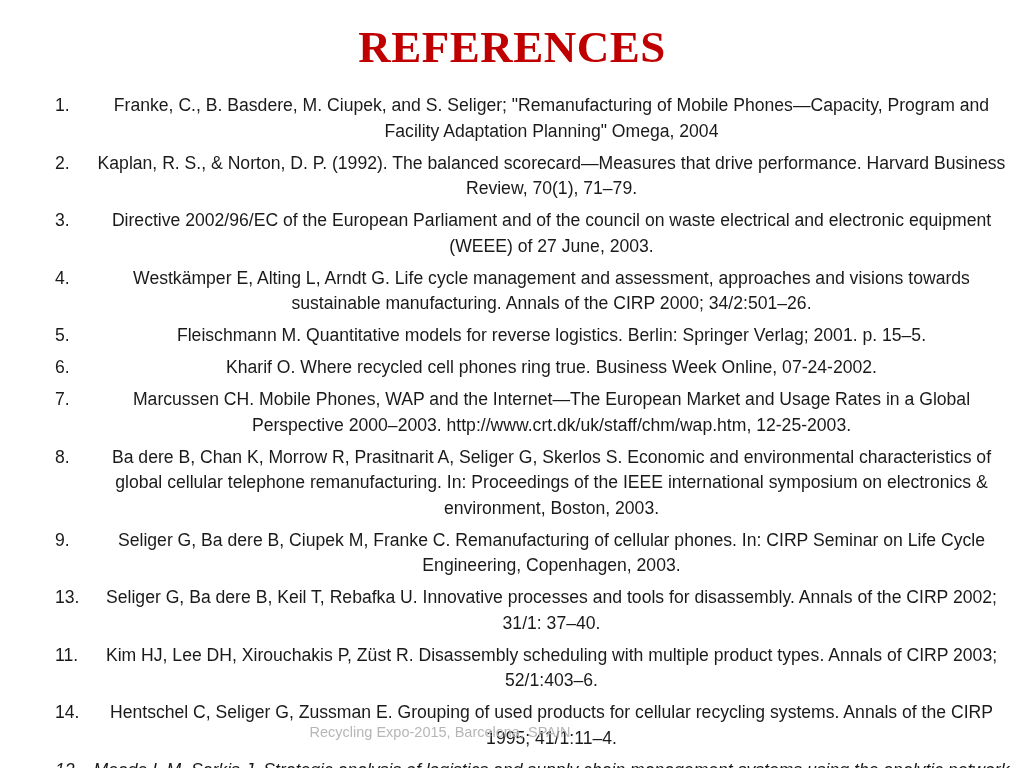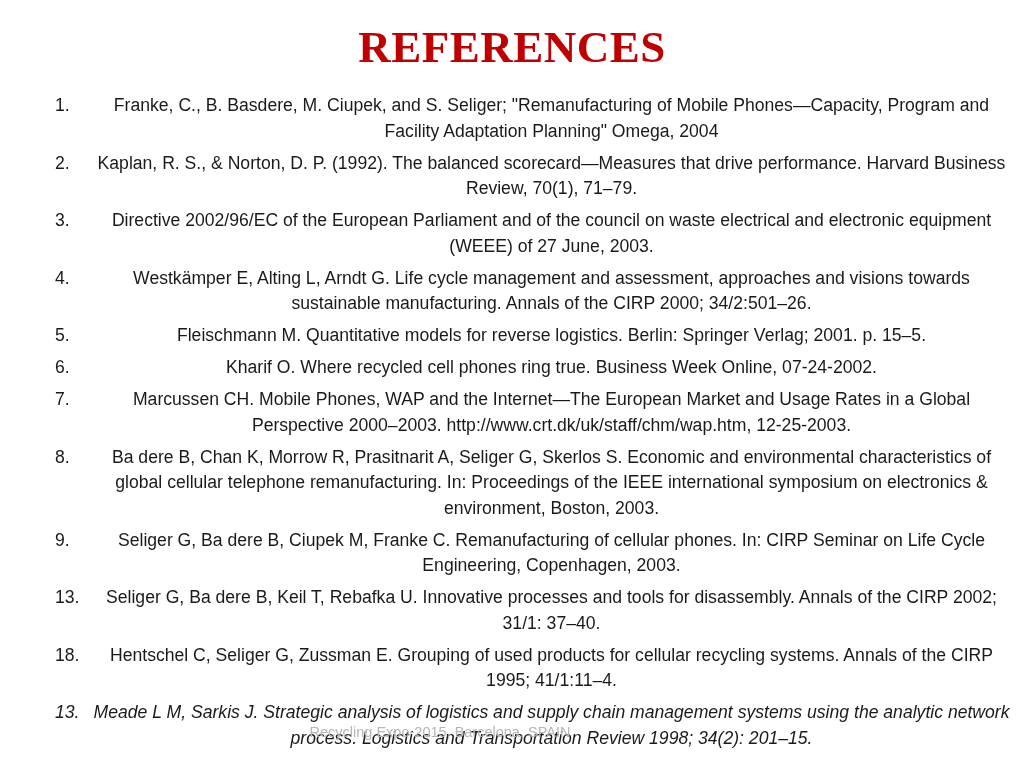--- a/index.html
+++ b/index.html
@@ -144,6 +144,10 @@
       <span class="ref-text">Seliger G, Ba dere B, Keil T, Rebafka U. Innovative processes and tools for disassembly. Annals of the CIRP 2002; 31/1: 37–40.</span>
     </div>
 
+    <div class="ref-item">
+      <span class="ref-num">11.</span>
+      <span class="ref-text">Kim HJ, Lee DH, Xirouchakis P, Züst R. Disassembly scheduling with multiple product types. Annals of CIRP 2003; 52/1:403–6.</span>
+    </div>
 
     <div class="ref-item">
       <span class="ref-num">18.</span>

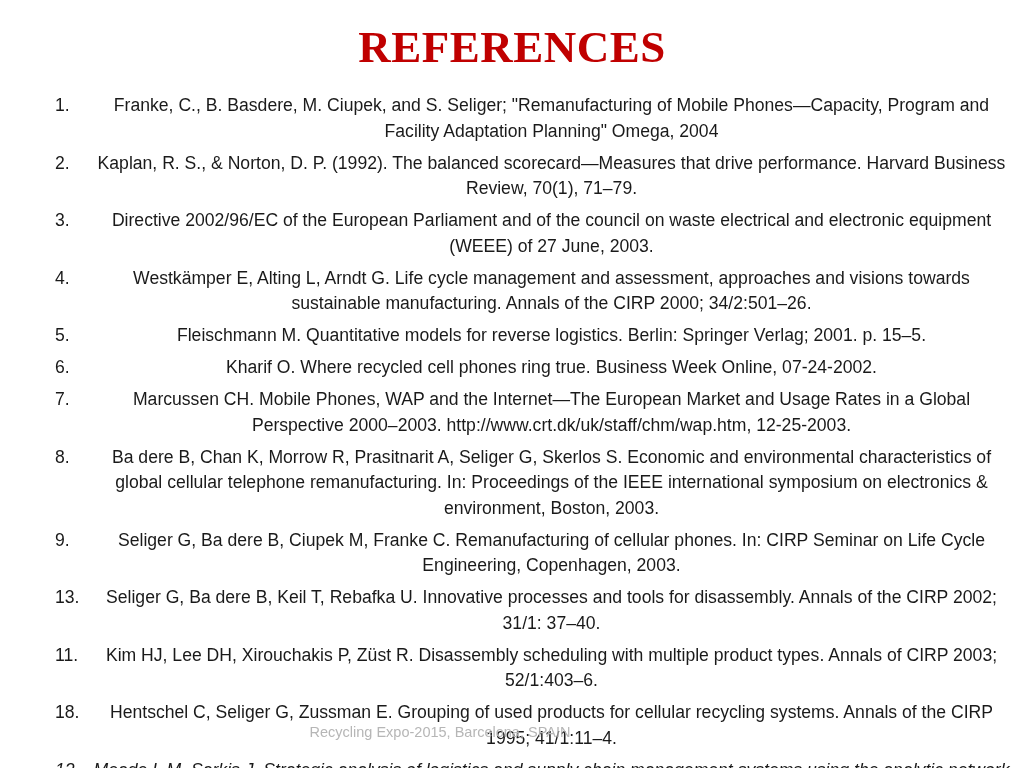--- a/index.html
+++ b/index.html
@@ -150,7 +150,7 @@
     </div>
 
     <div class="ref-item">
-      <span class="ref-num">18.</span>
+      <span class="ref-num">14.</span>
       <span class="ref-text">Hentschel C, Seliger G, Zussman E. Grouping of used products for cellular recycling systems. Annals of the CIRP 1995; 41/1:11–4.</span>
     </div>
 

